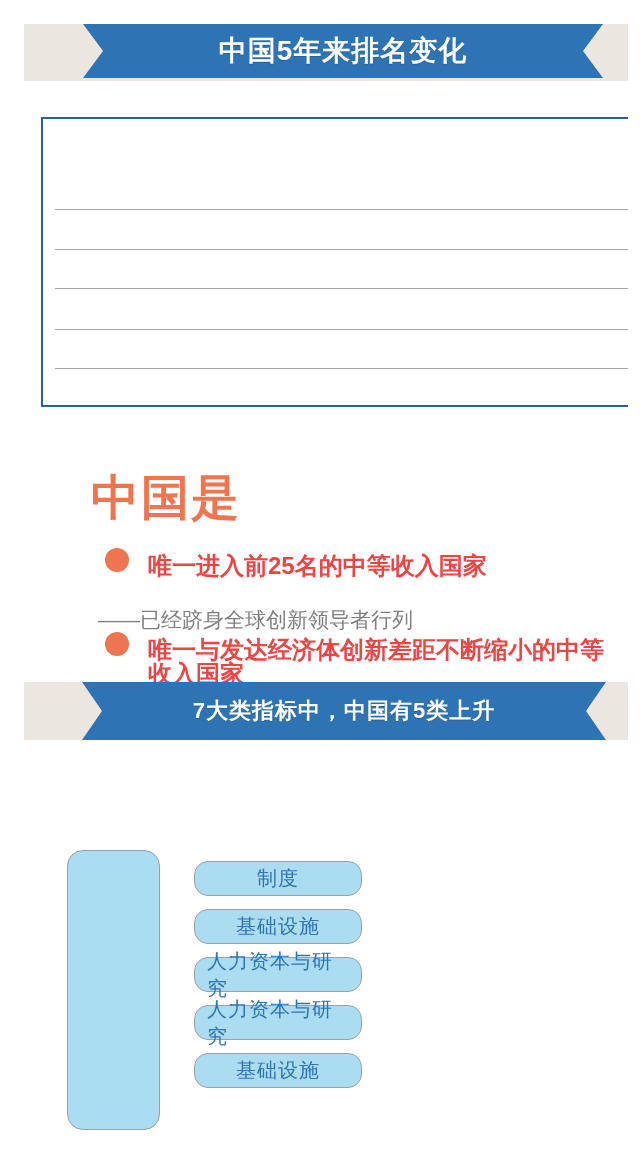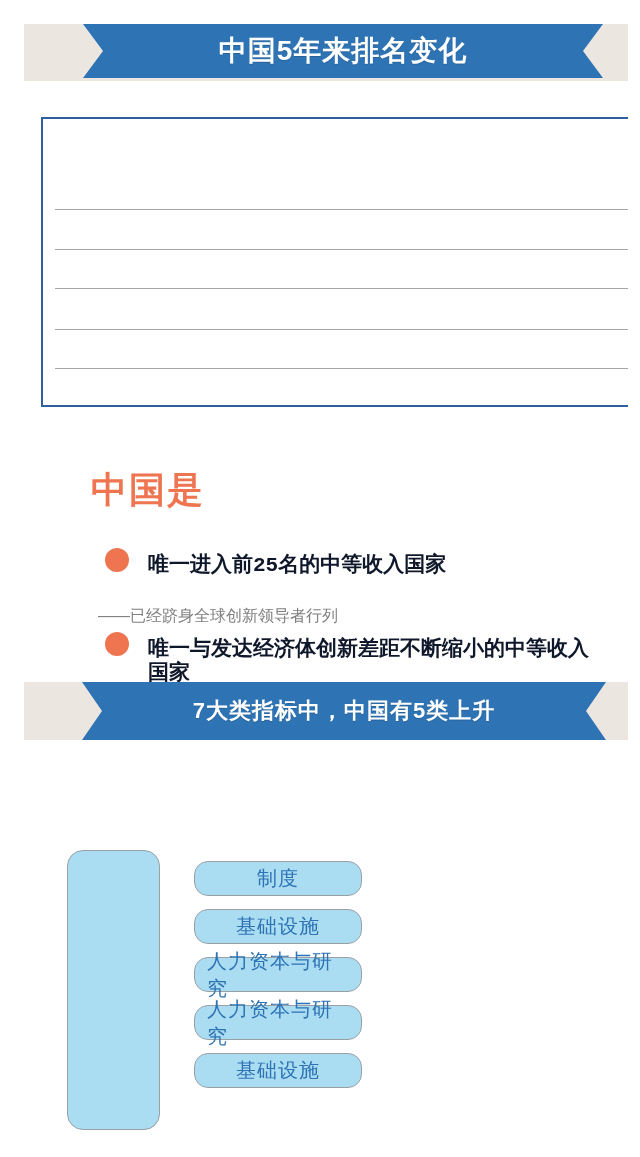--- a/index.html
+++ b/index.html
@@ -65,7 +65,7 @@
     position: absolute;
     left: 55px;
     top: 430px;
-    font-size: 36px;
+    font-size: 48px;
     font-weight: bold;
     color: #ee7550;
     letter-spacing: 2px;

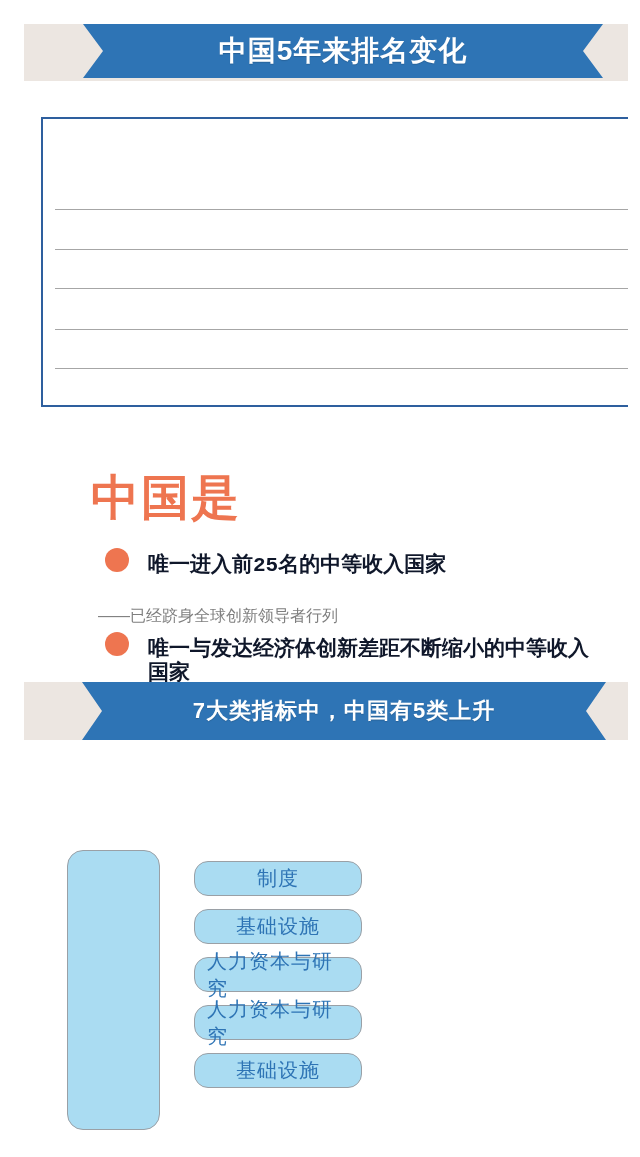--- a/index.html
+++ b/index.html
@@ -91,11 +91,10 @@
     margin-right: 7px;
   }
   .bullet-text {
-    font-size: 21px;
+    font-size: 24px;
     line-height: 24px;
     font-weight: bold;
-    color: #0f172a;
-    font-family: Liberation Mono, monospace;
+    color: #ef4444;
   }
   .china-note {
     position: absolute;

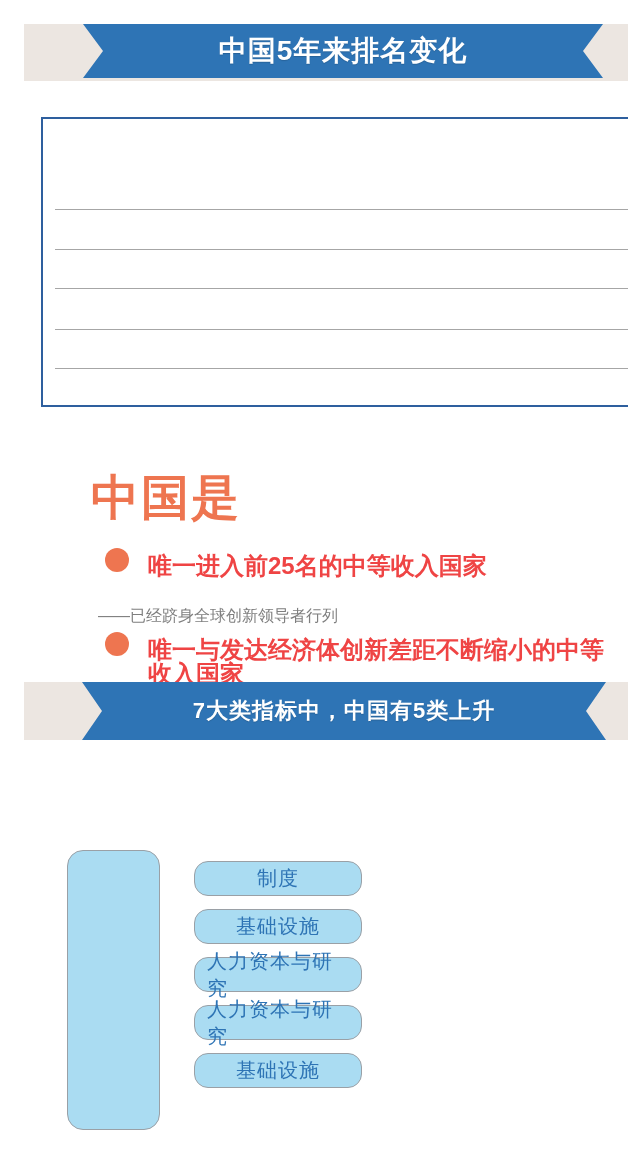--- a/index.html
+++ b/index.html
@@ -100,7 +100,7 @@
     position: absolute;
     left: 62px;
     top: 570px;
-    font-size: 16px;
+    font-size: 21px;
     color: #7f7f7f;
   }
 

